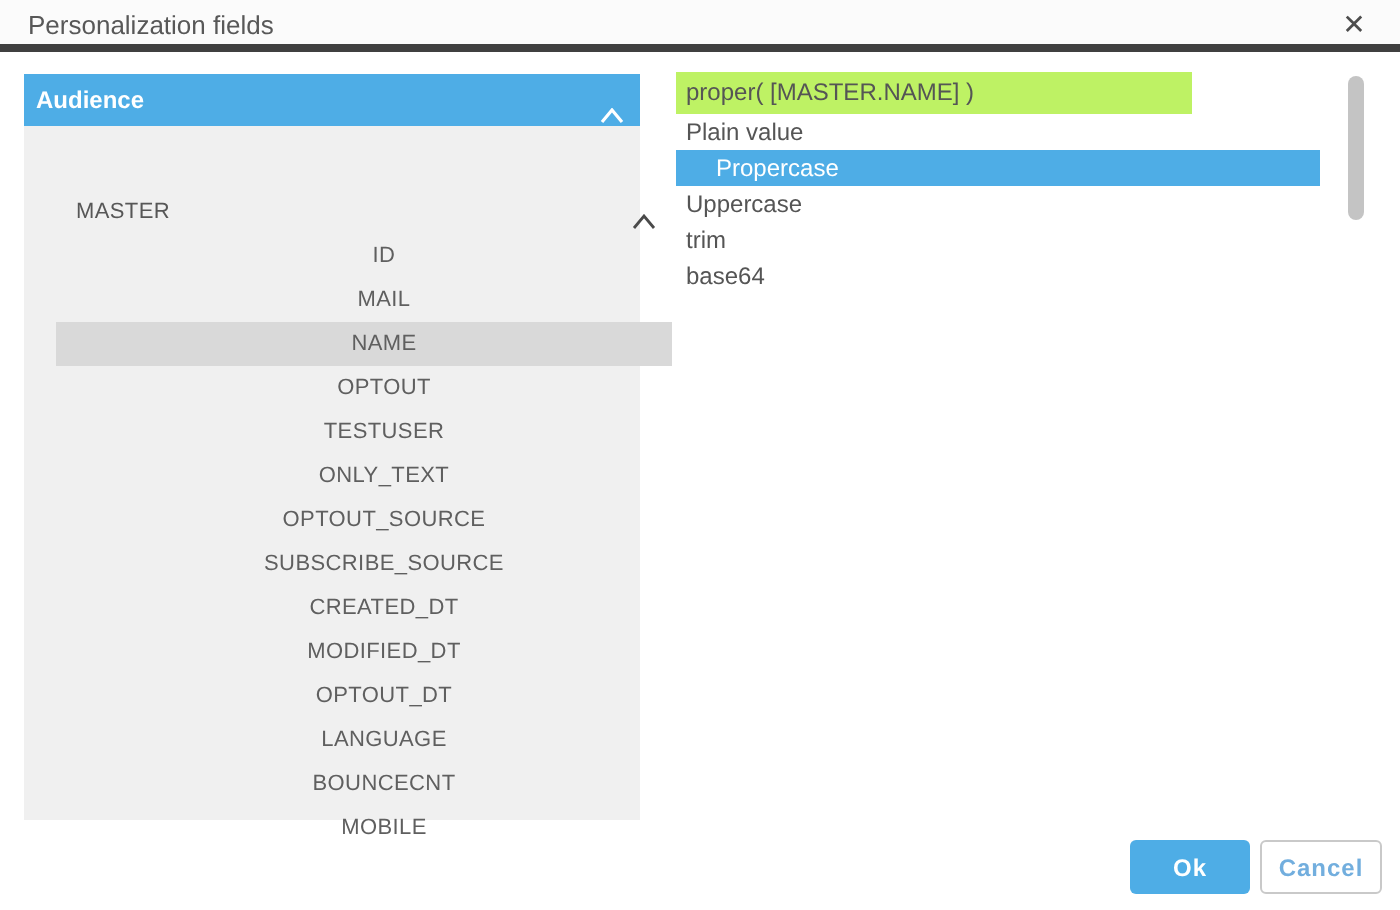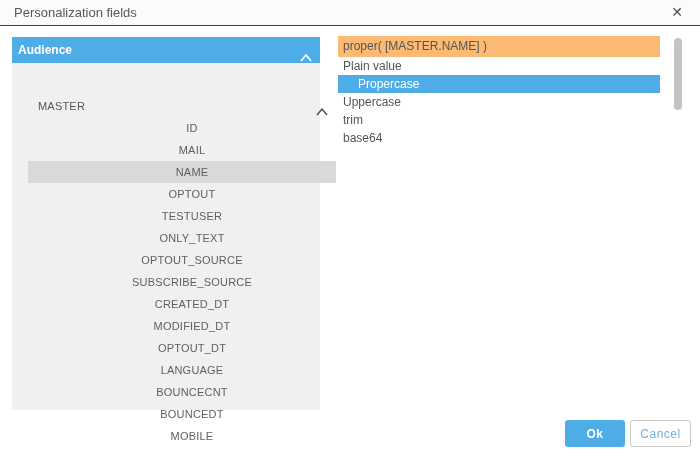--- a/index.html
+++ b/index.html
@@ -7,7 +7,7 @@
   .dialog{position:relative;width:700px;height:455px;background:#ffffff;overflow:hidden;}
 
   
-  .titlebar{position:absolute;left:0;top:0;width:700px;height:26px;background:#fbfbfb;border-bottom:1px solid #404040;}
+  .titlebar{position:absolute;left:0;top:0;width:700px;height:26px;background:#fbfbfb;border-bottom:4px solid #404040;}
   .title{position:absolute;left:14px;top:0;line-height:26px;font-size:13px;color:#585858;}
   .close-btn{position:absolute;right:13px;top:1px;width:20px;height:22px;line-height:22px;text-align:center;font-size:14px;color:#4d4d4d;cursor:pointer;background:none;border:none;padding:0;}
 

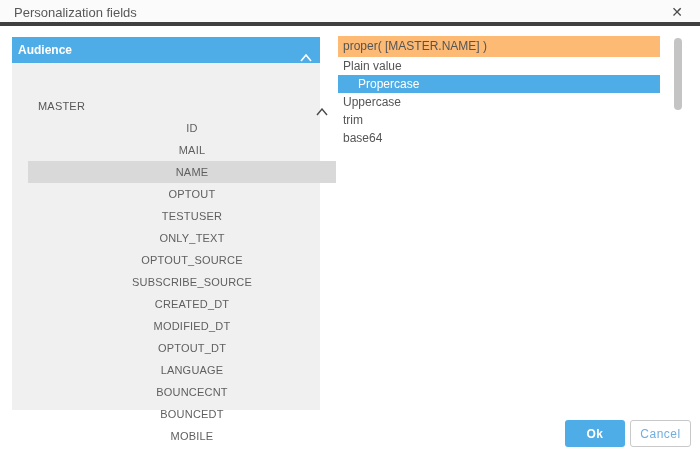--- a/index.html
+++ b/index.html
@@ -27,7 +27,7 @@
   .trow .chev{position:absolute;right:8px;top:6px;}
 
   
-  .expr{position:absolute;left:338px;top:36px;width:322px;height:21px;background:#fdba74;border:none;font-size:12px;color:#555555;line-height:21px;padding:0 5px;outline:none;}
+  .expr{position:absolute;left:338px;top:36px;width:258px;height:21px;background:#bef264;border:none;font-size:12px;color:#555555;line-height:21px;padding:0 5px;outline:none;}
   .options{position:absolute;left:338px;top:57px;width:322px;}
   .opt{height:18px;line-height:18px;font-size:12px;color:#555555;padding-left:5px;cursor:pointer;}
   .opt.sel{background:var(--accent);color:#ffffff;padding-left:20px;}

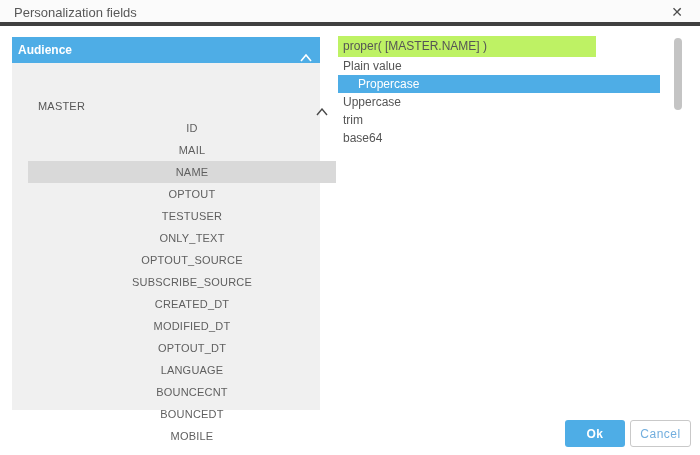--- a/index.html
+++ b/index.html
@@ -83,7 +83,6 @@
       <div class="trow lvl2"><span>OPTOUT_DT</span></div>
       <div class="trow lvl2"><span>LANGUAGE</span></div>
       <div class="trow lvl2"><span>BOUNCECNT</span></div>
-      <div class="trow lvl2"><span>BOUNCEDT</span></div>
       <div class="trow lvl2"><span>MOBILE</span></div>
     </div>
   </div>

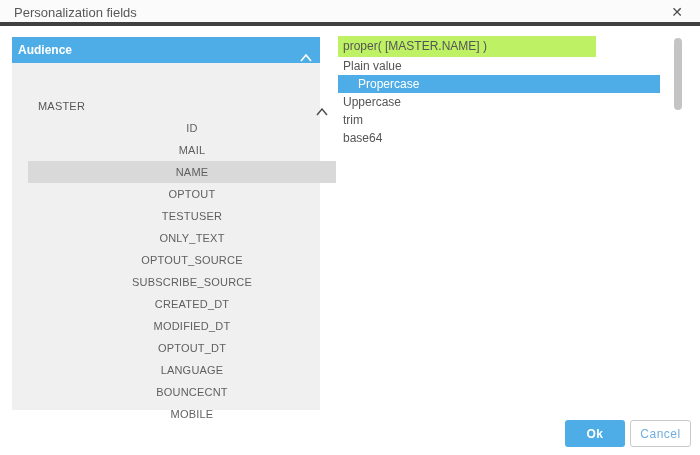--- a/index.html
+++ b/index.html
@@ -37,7 +37,7 @@
 
   
   .btn-ok{position:absolute;left:565px;top:420px;width:60px;height:27px;background:var(--accent);color:#ffffff;font-size:12px;font-weight:700;letter-spacing:.5px;border:none;border-radius:3px;cursor:pointer;}
-  .btn-cancel{position:absolute;left:630px;top:420px;width:61px;height:27px;background:#ffffff;color:#72aede;font-size:12px;font-weight:400;letter-spacing:.5px;border:1px solid #c9c9c9;border-radius:3px;cursor:pointer;}
+  .btn-cancel{position:absolute;left:630px;top:420px;width:61px;height:27px;background:#ffffff;color:#72aede;font-size:12px;font-weight:700;letter-spacing:.5px;border:1px solid #c9c9c9;border-radius:3px;cursor:pointer;}
 </style>
 </head>
 <body>

